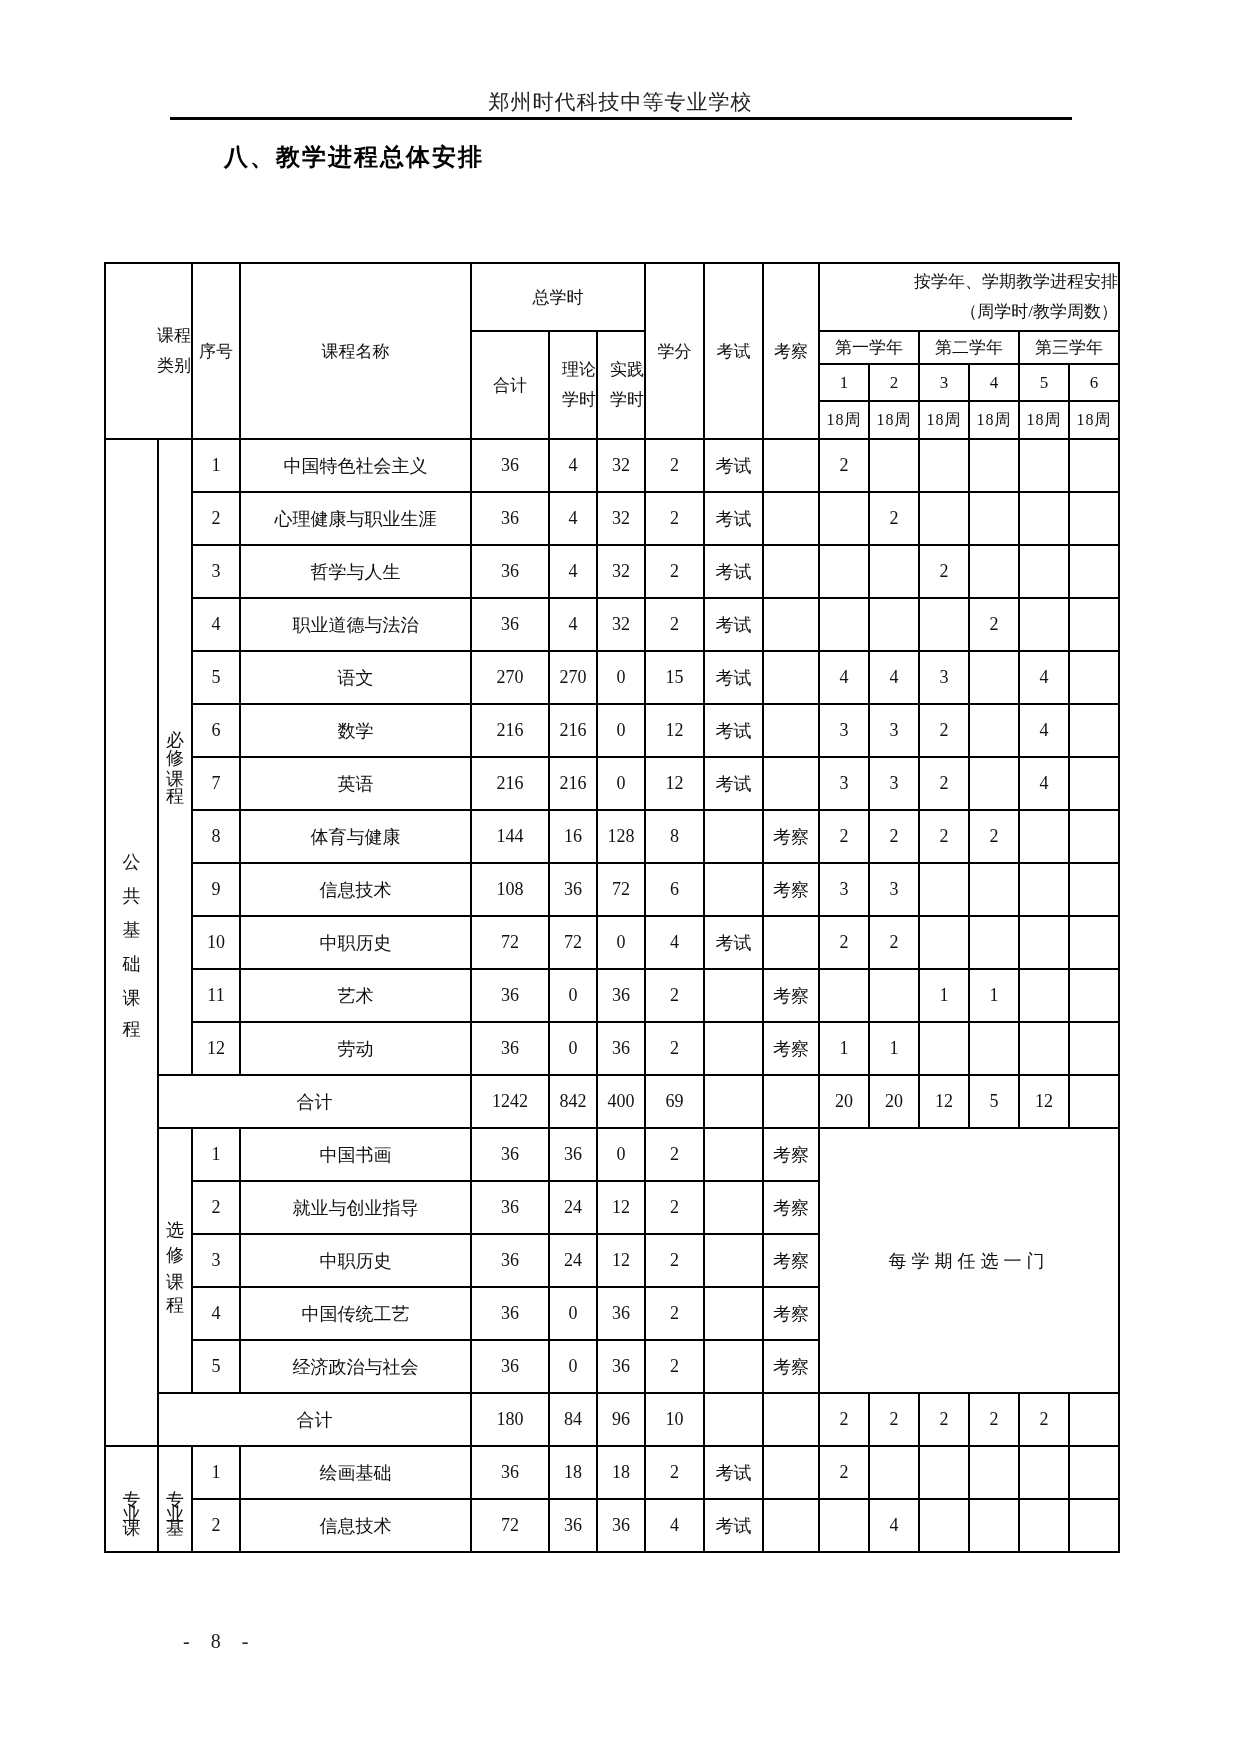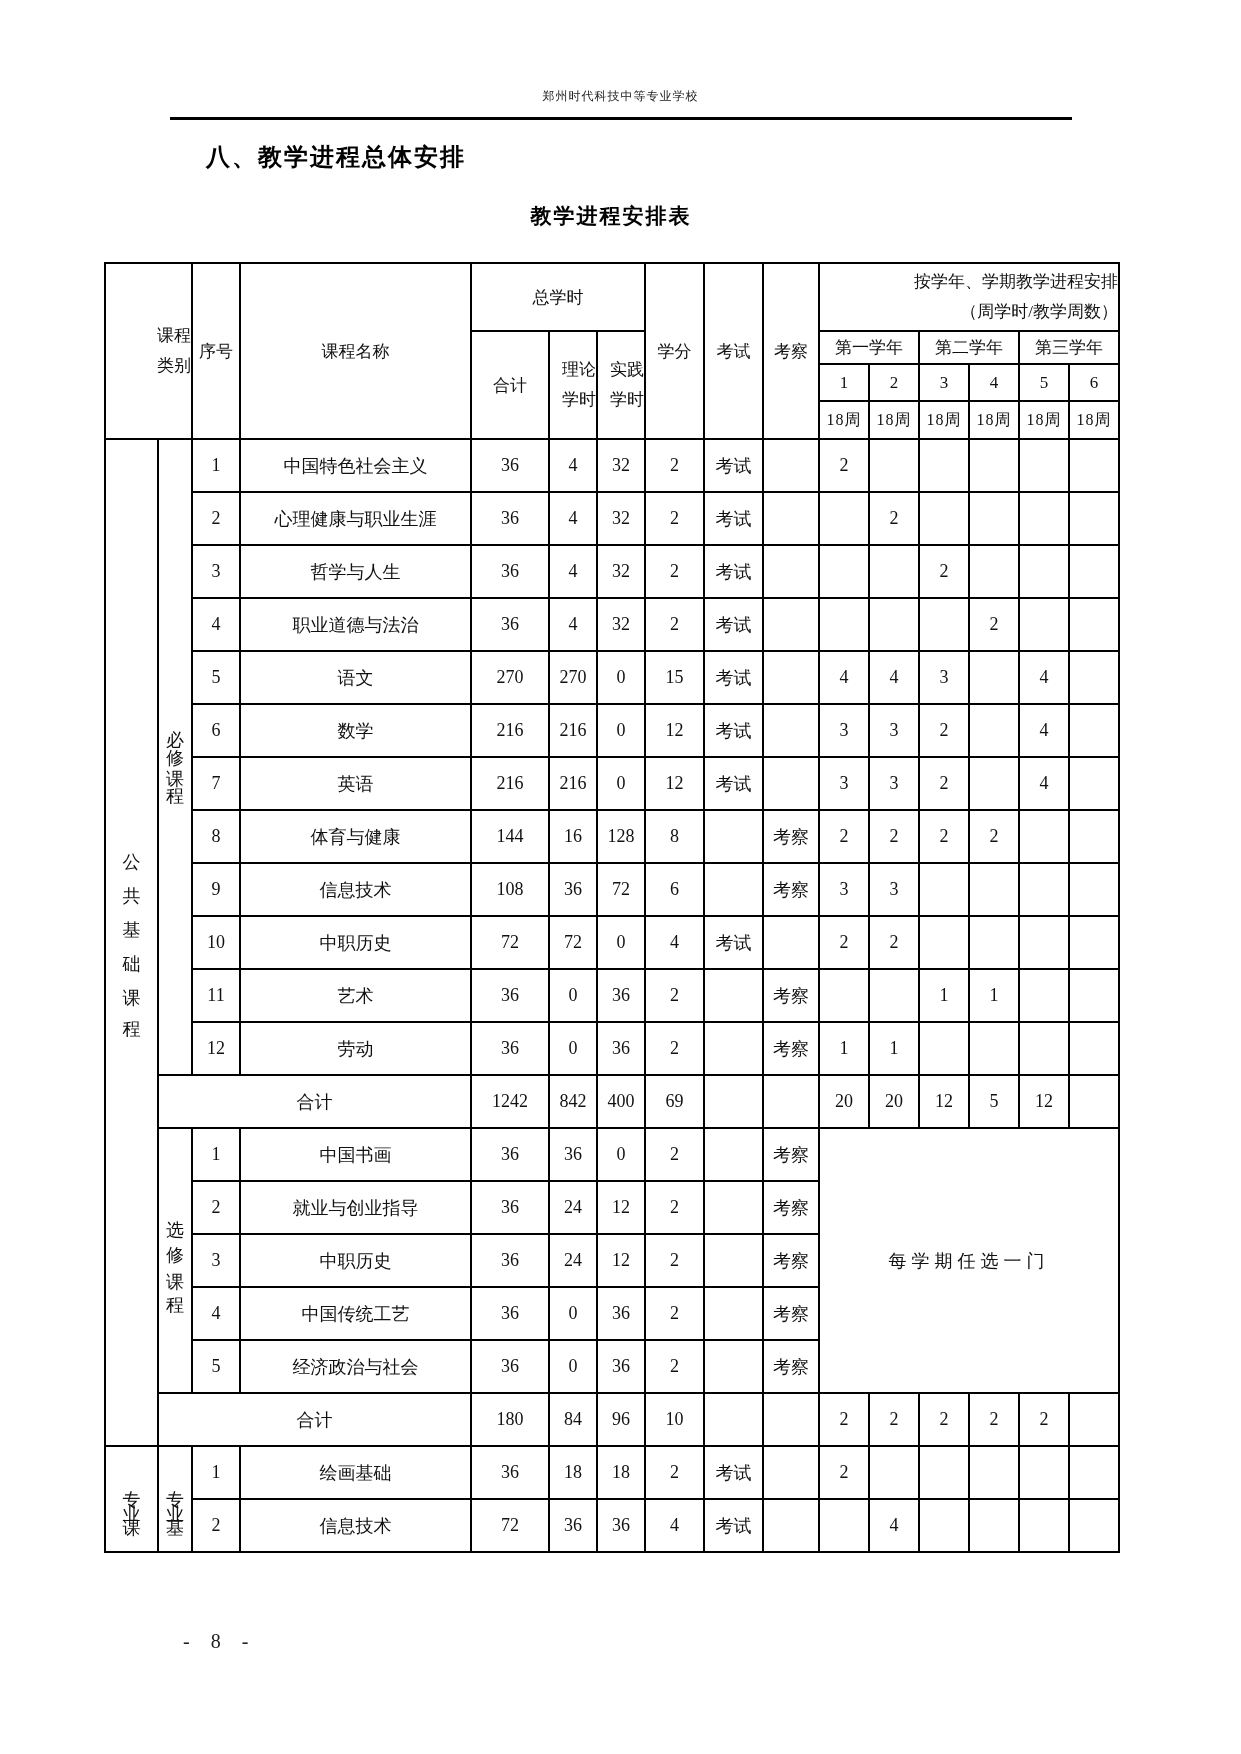--- a/index.html
+++ b/index.html
@@ -10,7 +10,7 @@
   }
   .doc-header {
     position:absolute; top:88px; left:0; width:1241px;
-    text-align:center; font-size:12px; letter-spacing:1px; color:#222;
+    text-align:center; font-size:21px; letter-spacing:1px; color:#222;
   }
   .header-rule {
     position:absolute; top:117px; left:170px; width:902px; height:3px;

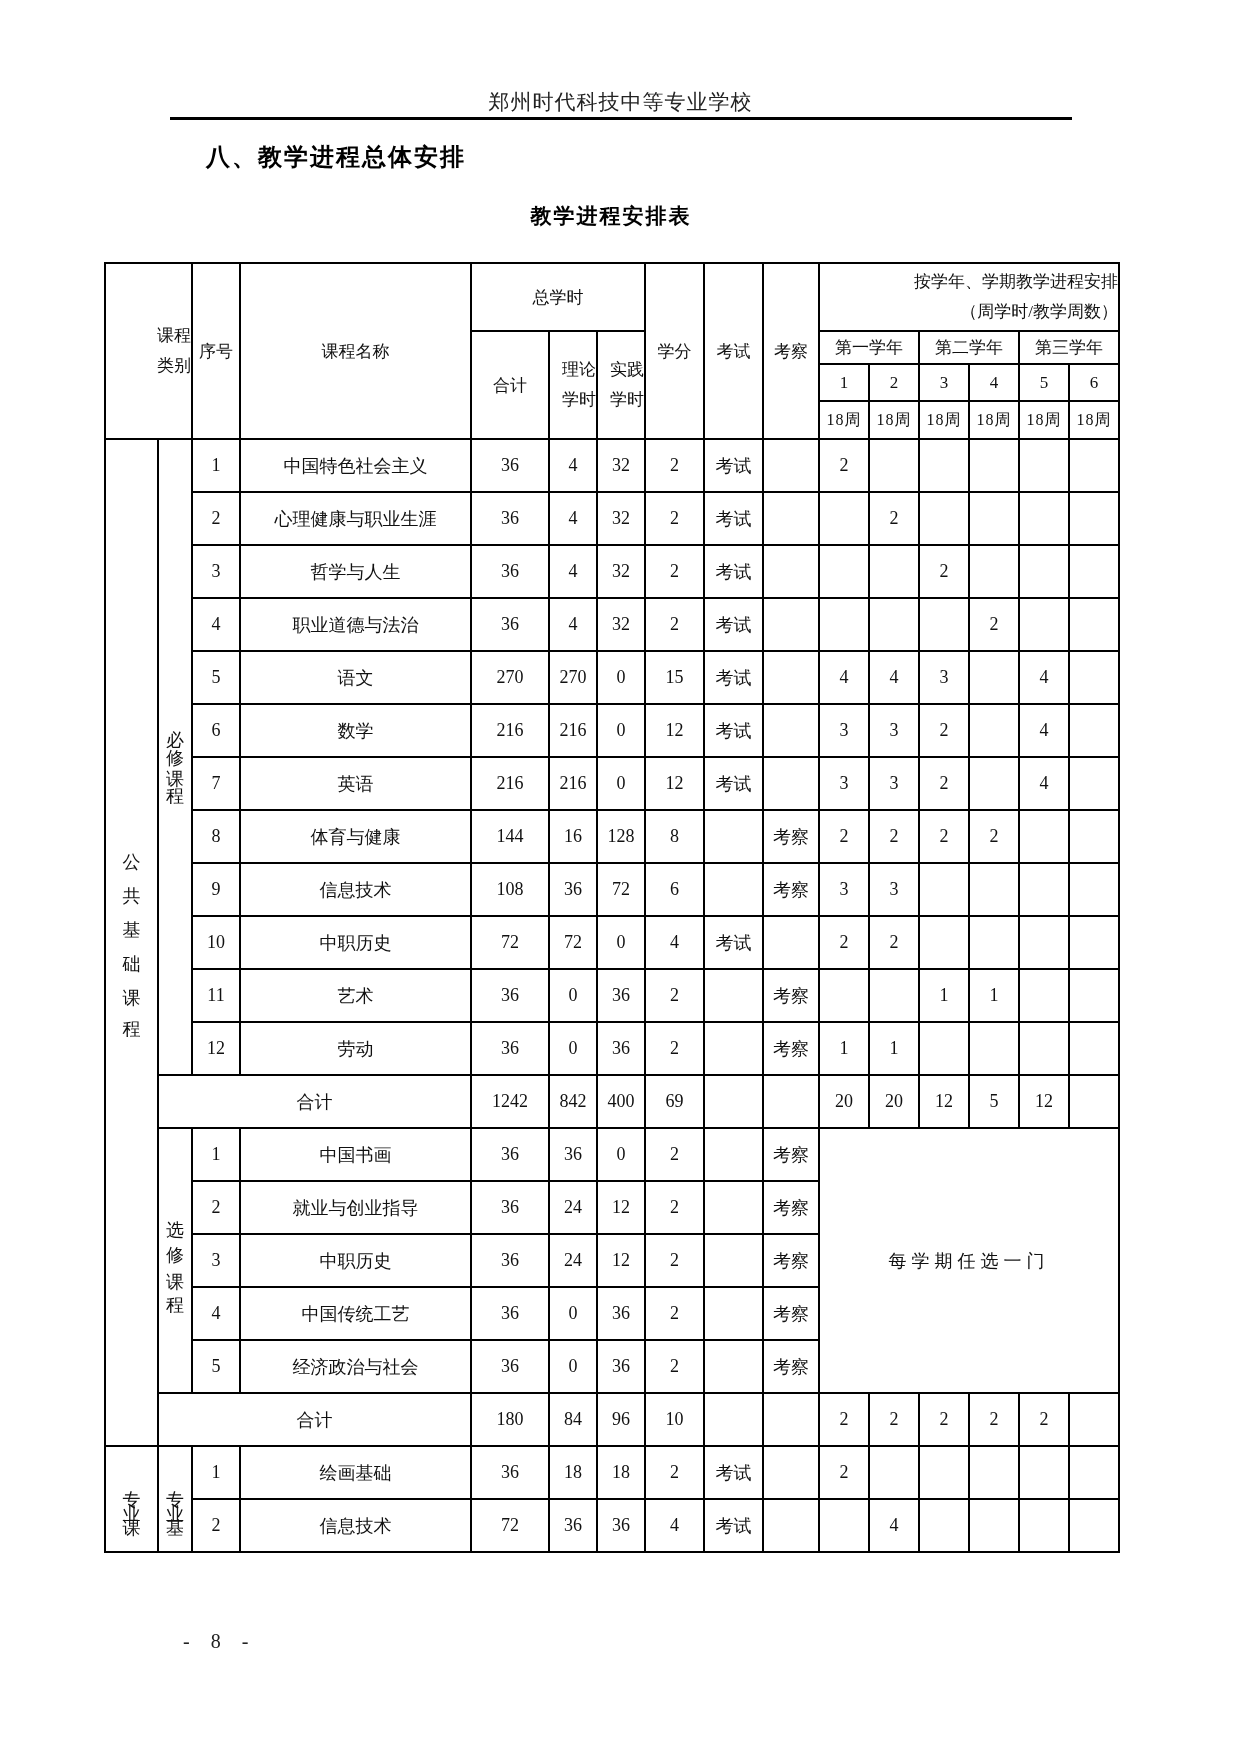--- a/index.html
+++ b/index.html
@@ -17,7 +17,7 @@
     background:#000;
   }
   .section-title {
-    position:absolute; top:141px; left:206px;
+    position:absolute; top:141px; left:224px;
     font-family:"Liberation Sans","DejaVu Sans",sans-serif;
     font-size:24px; font-weight:700; letter-spacing:2px; color:#000;
   }

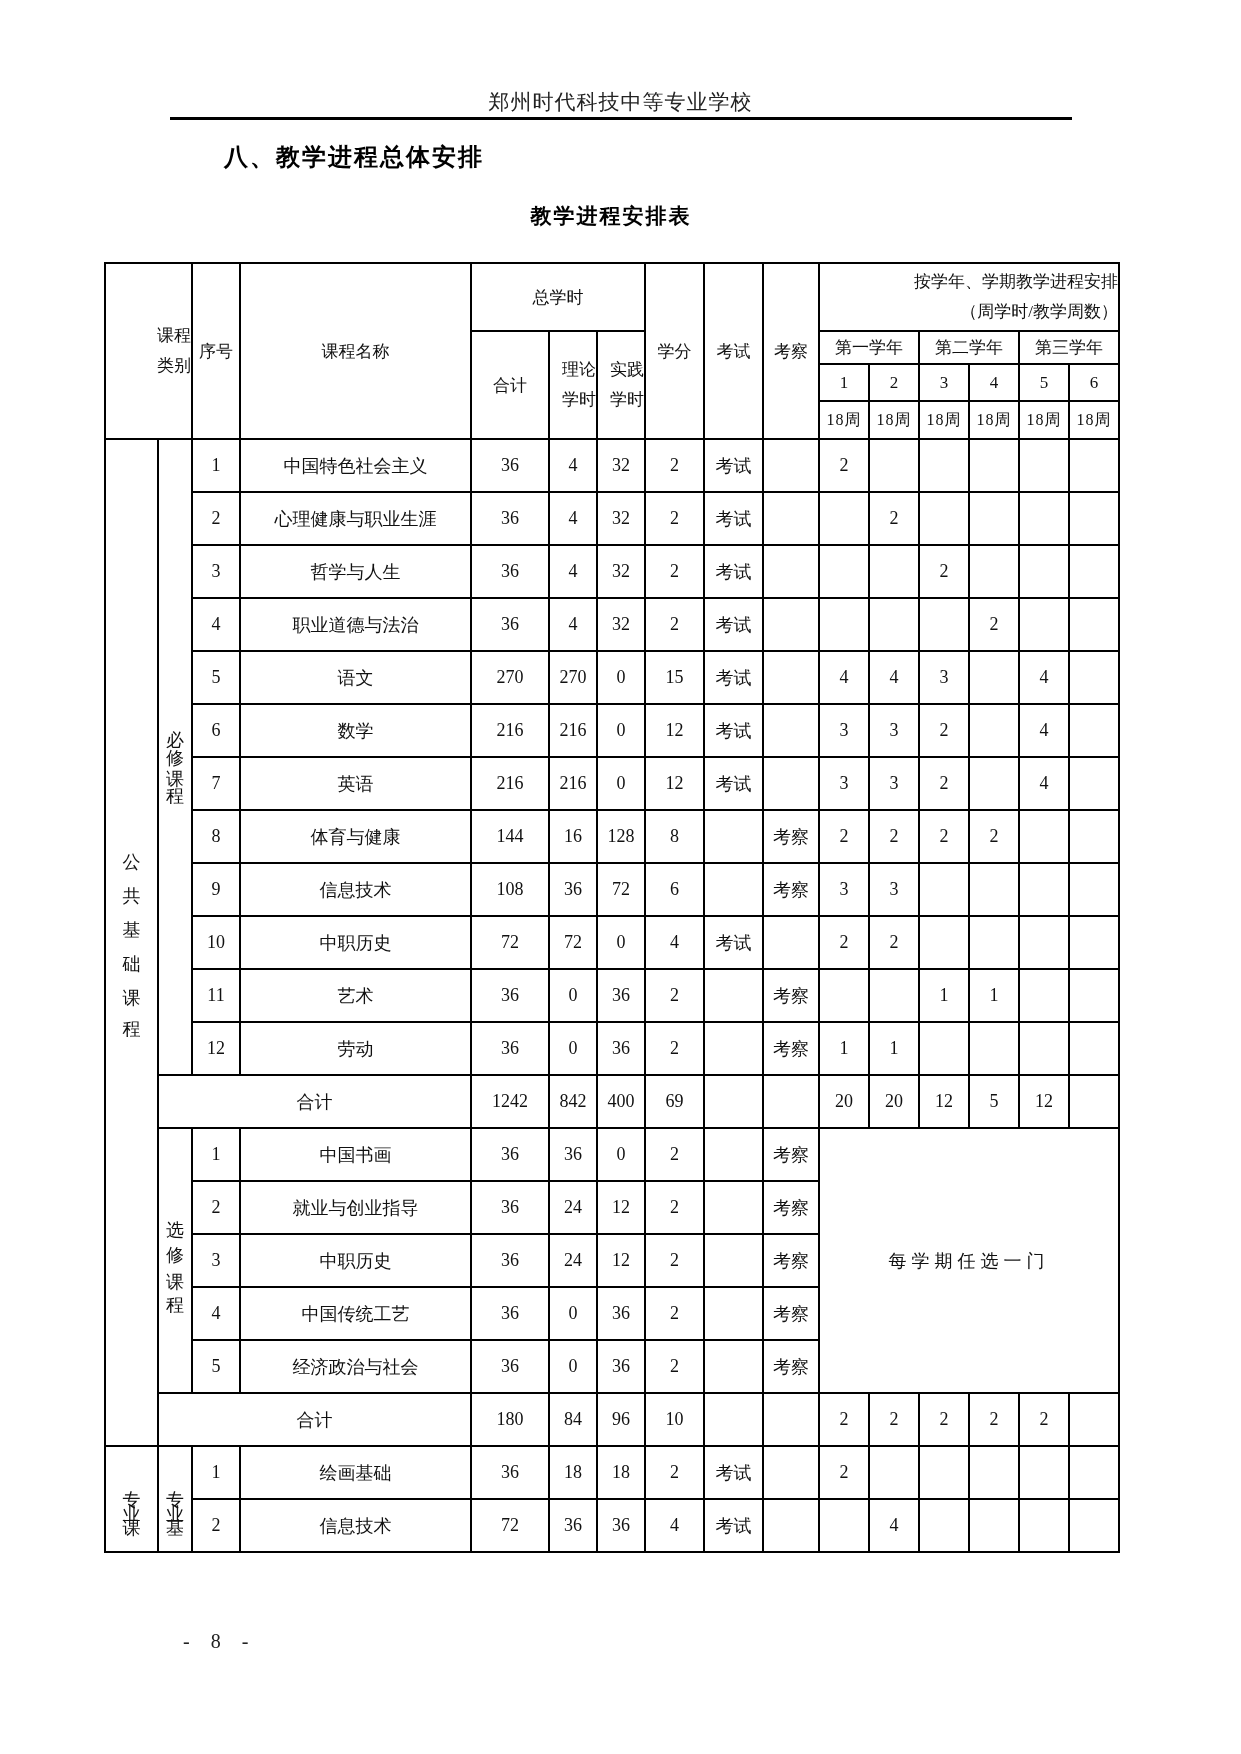--- a/index.html
+++ b/index.html
@@ -58,7 +58,6 @@
   <div class="doc-header" data-name="doc-header">郑州时代科技中等专业学校</div>
   <div class="header-rule" data-name="header-rule"></div>
   <div class="section-title" data-name="section-title">八、教学进程总体安排</div>
-  <div class="table-title" data-name="table-title">教学进程安排表</div>
   <table class="schedule" data-name="schedule-table">
     <colgroup data-name="schedule-colgroup">
         <col style="width: 53px;">

